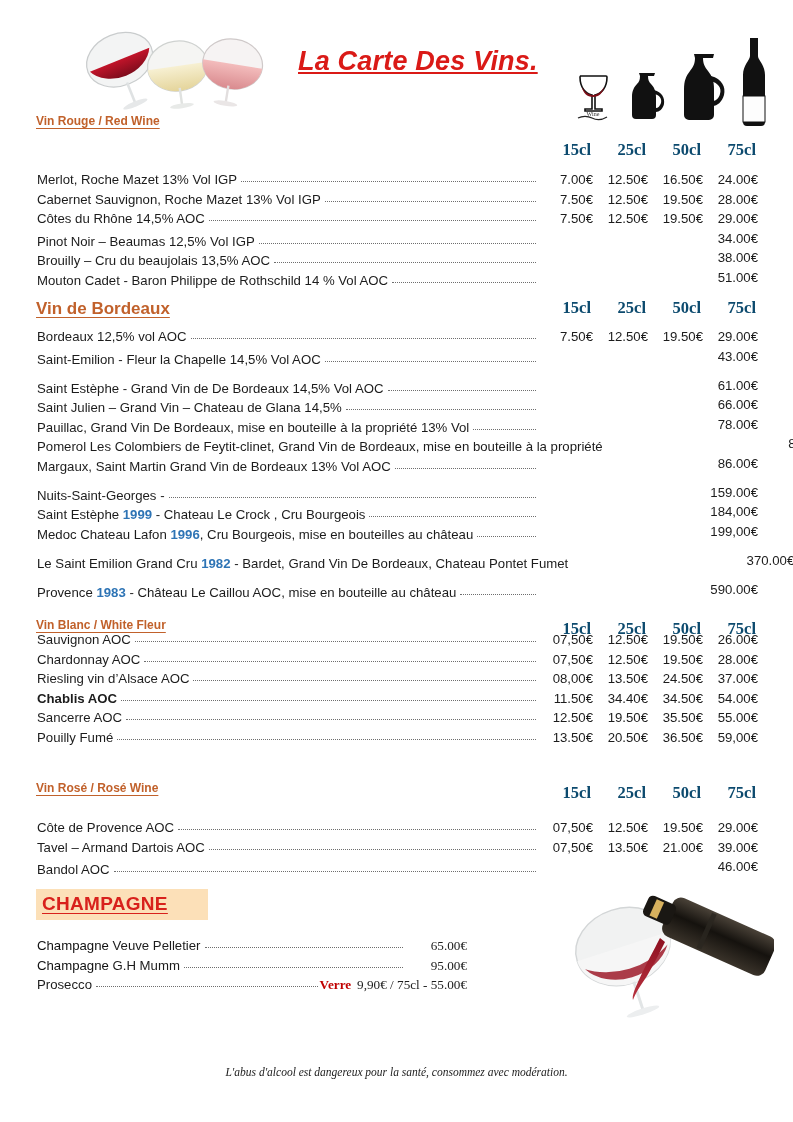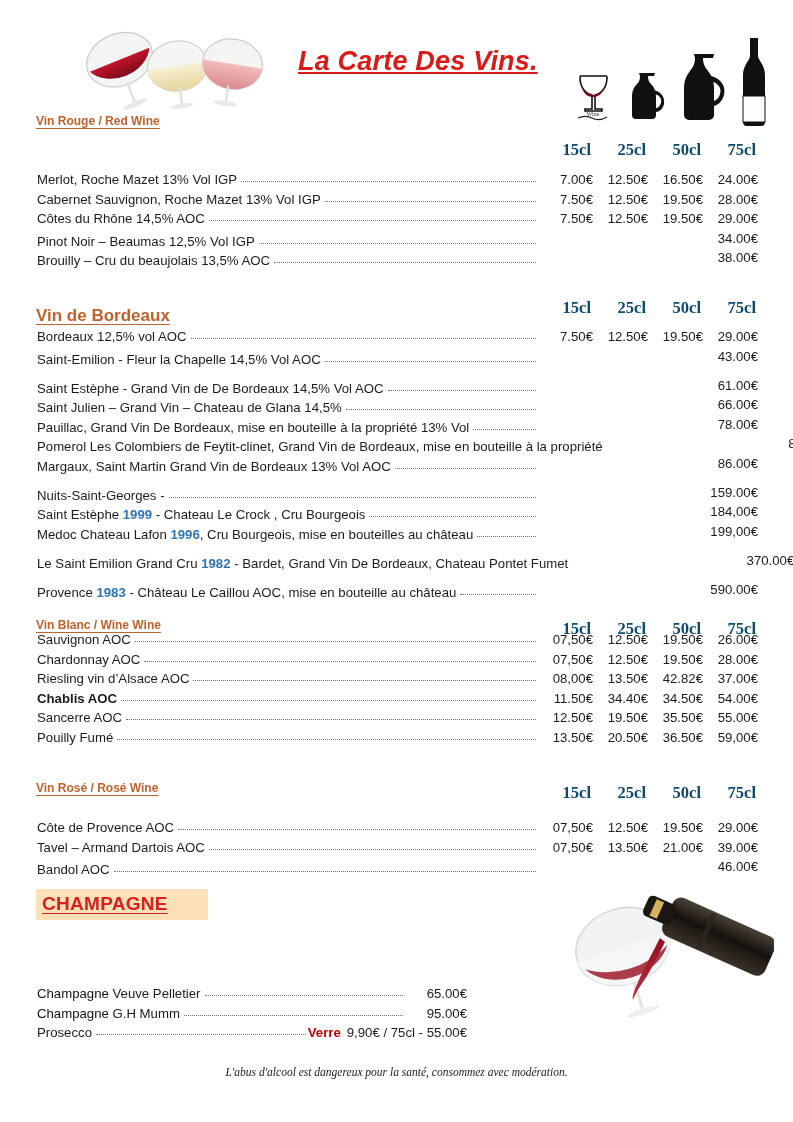--- a/index.html
+++ b/index.html
@@ -314,6 +314,16 @@
           <span>38.00€</span>
         </div>
       </div>
+      <div class="row">
+        <div class="name">Mouton Cadet - Baron Philippe de Rothschild 14 % Vol AOC</div>
+        <div class="dots"></div>
+        <div class="prices">
+          <span></span>
+          <span></span>
+          <span></span>
+          <span>51.00€</span>
+        </div>
+      </div>
     </div>
 
   <div class="section-head" style="top:299px;">

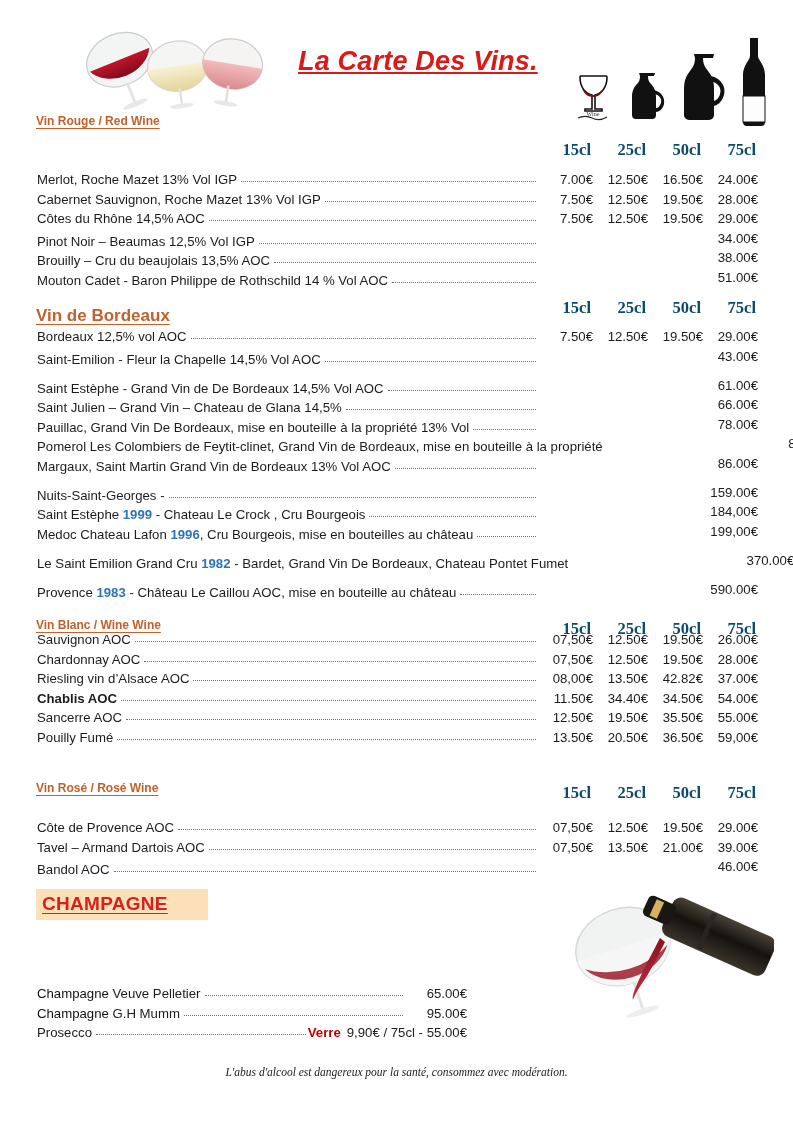--- a/index.html
+++ b/index.html
@@ -79,7 +79,7 @@
     white-space: nowrap;
   }
   .sec-title.big { font-size: 12px; }
-  .sec-title.mid { font-size: 17px; margin-top: 7px; }
+  .sec-title.mid { font-size: 17px; }
 
   
   .measures {

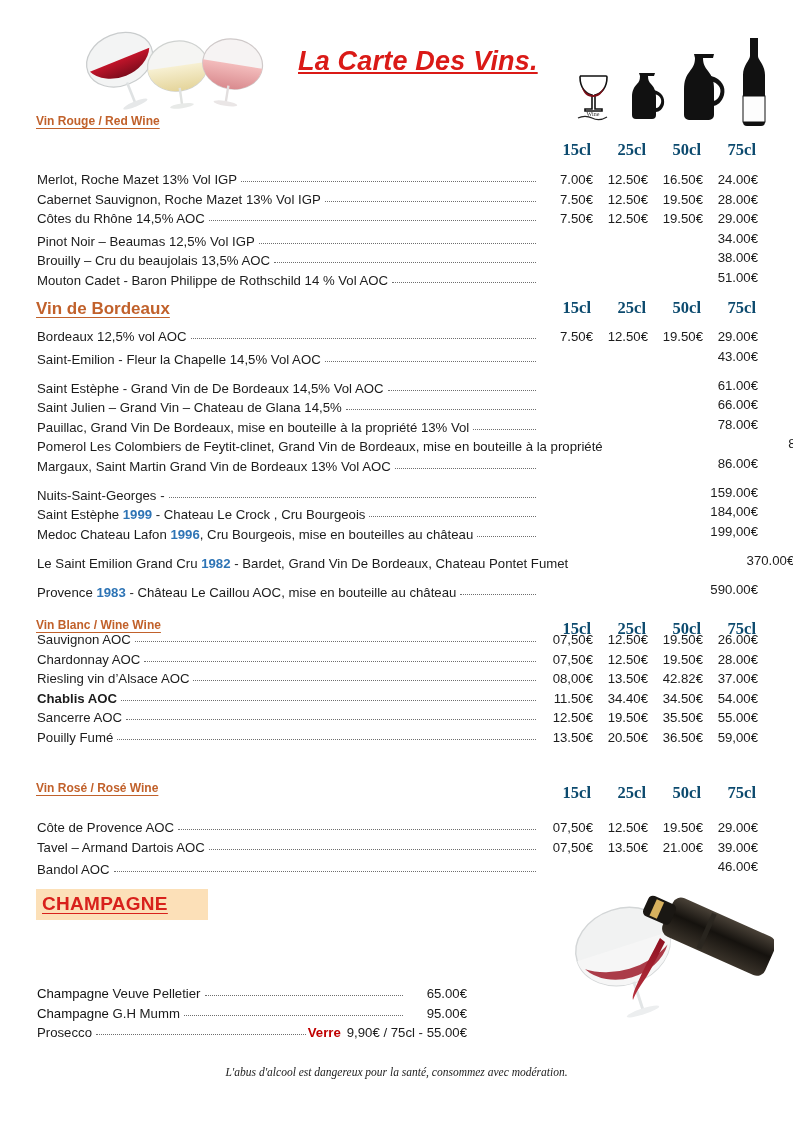--- a/index.html
+++ b/index.html
@@ -459,7 +459,7 @@
     </div>
 
   <div class="section-head" style="top:618px;">
-    <div class="sec-title big">Vin Blanc / Wine Wine</div>
+    <div class="sec-title big">Vin Blanc / White Fleur</div>
   </div>
   <div class="measures" style="top:619px; left:536px; width:222px;">
     <span>15cl</span>

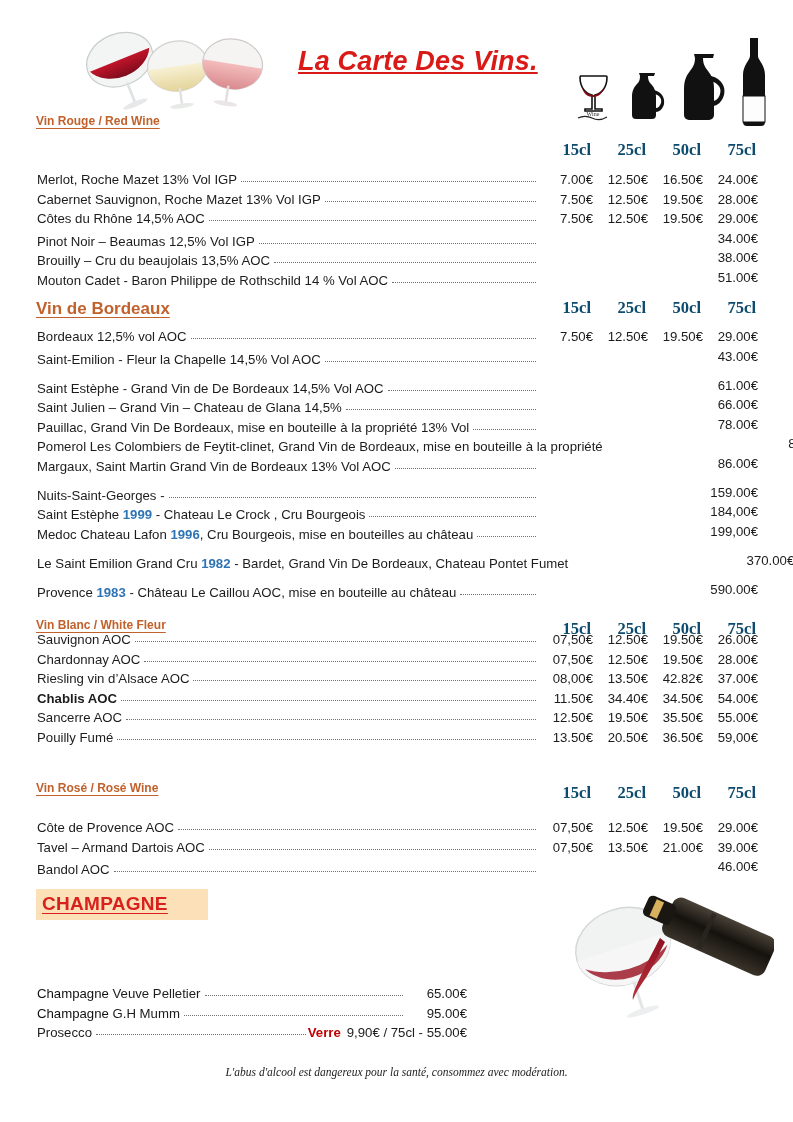--- a/index.html
+++ b/index.html
@@ -494,7 +494,7 @@
         <div class="prices">
           <span>08,00€</span>
           <span>13.50€</span>
-          <span>42.82€</span>
+          <span>24.50€</span>
           <span>37.00€</span>
         </div>
       </div>

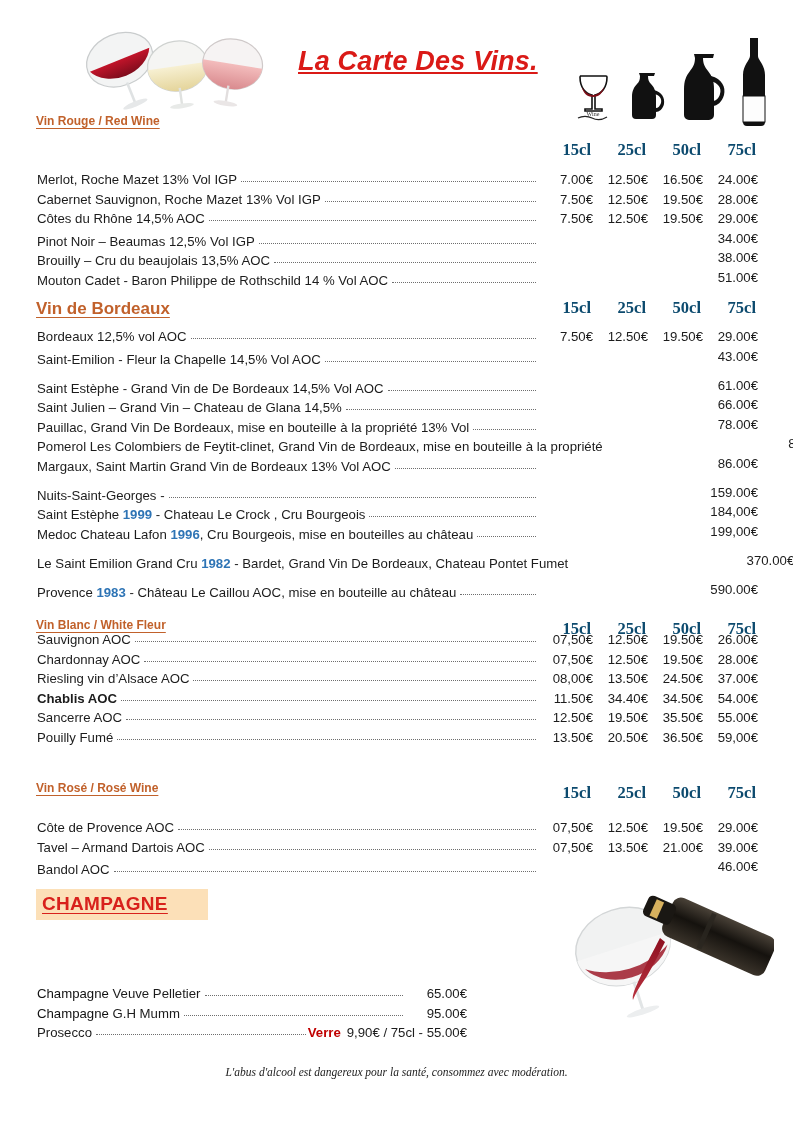--- a/index.html
+++ b/index.html
@@ -152,7 +152,7 @@
   .champ-items {
     position: absolute;
     left: 37px;
-    top: 986px;
+    top: 938px;
     width: 430px;
   }
   .champ-items .row { font-size: 13.2px; }

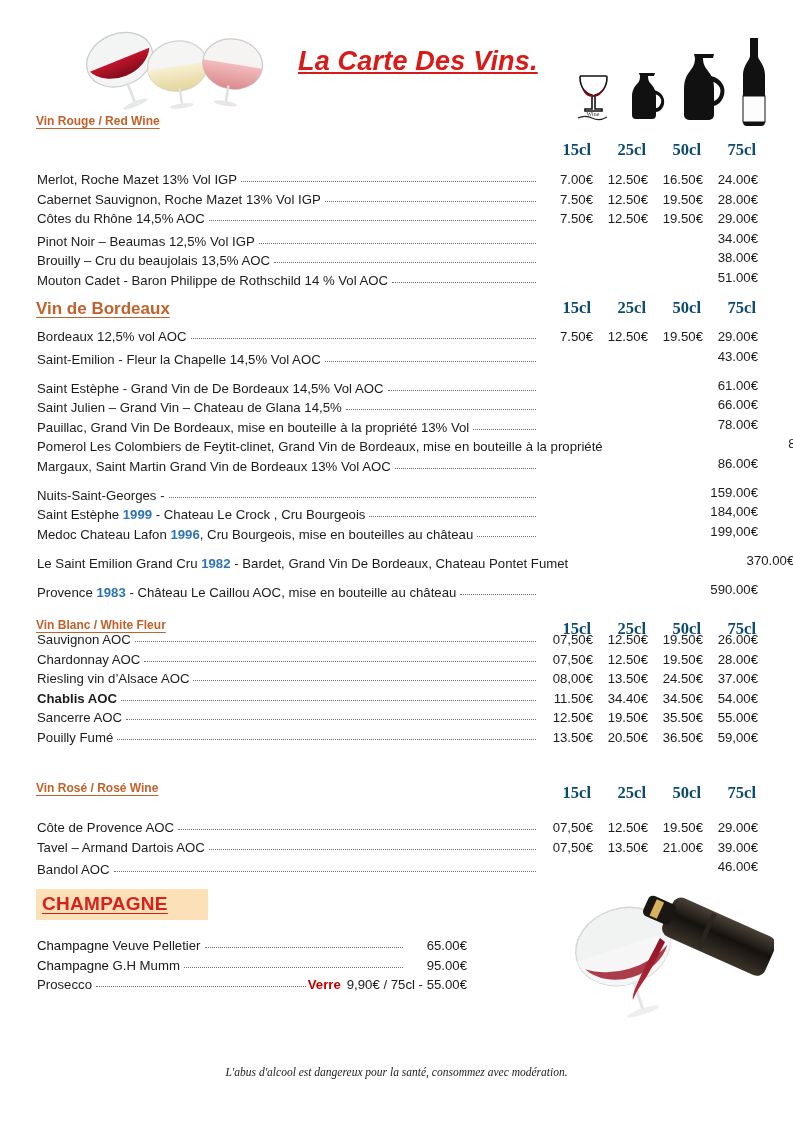--- a/index.html
+++ b/index.html
@@ -156,7 +156,7 @@
     width: 430px;
   }
   .champ-items .row { font-size: 13.2px; }
-  .champ-items .prices span { width: 62px; }
+  .champ-items .prices span { width: 62px; font-family: Liberation Serif, serif; }
   .verre { color: #C00000; font-weight: bold; }
   .champ-word { color: #111; }
 

